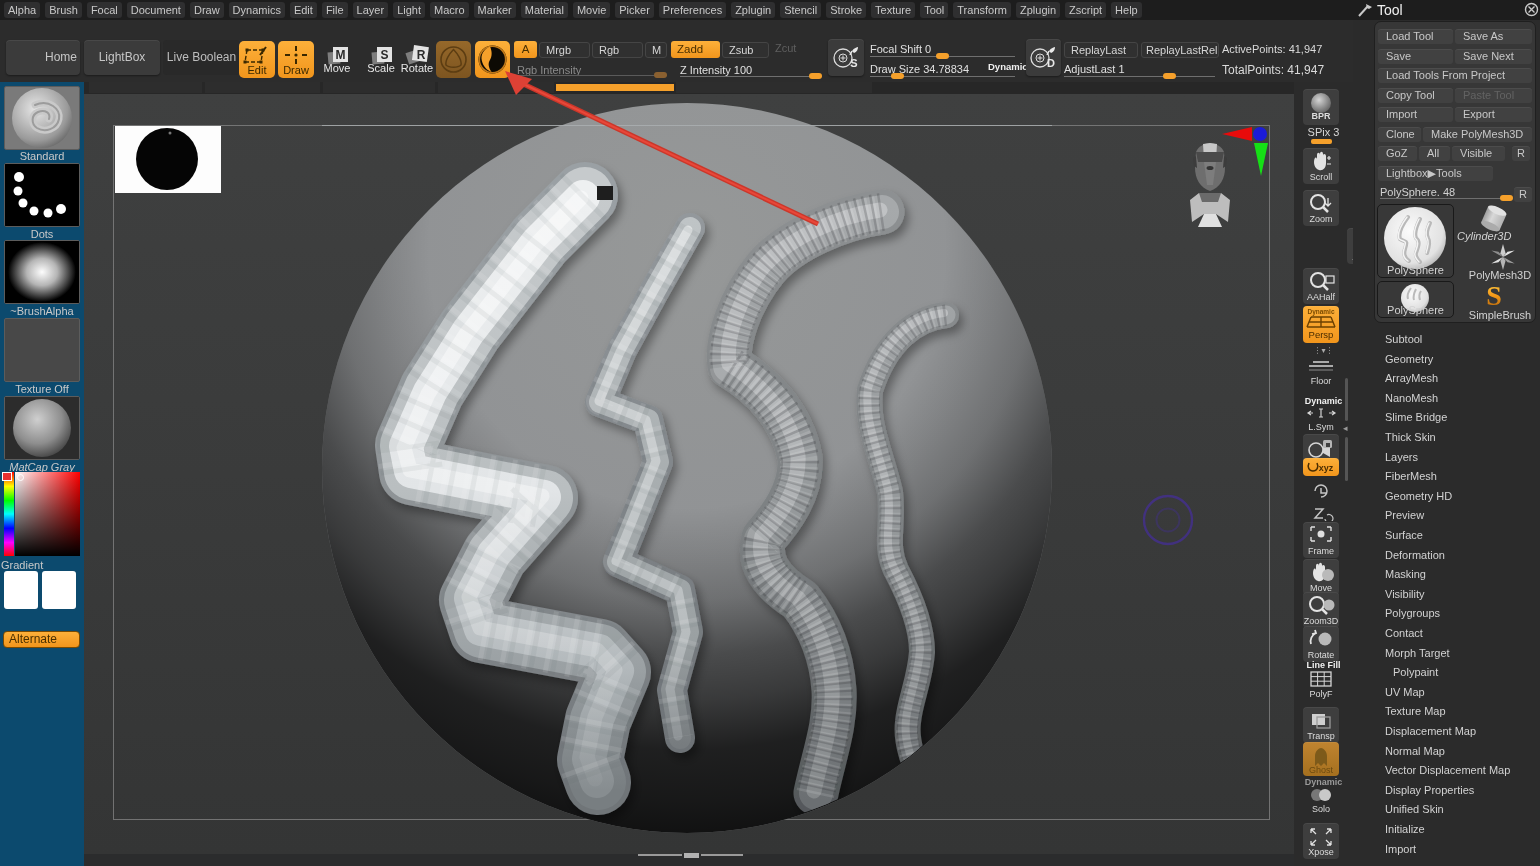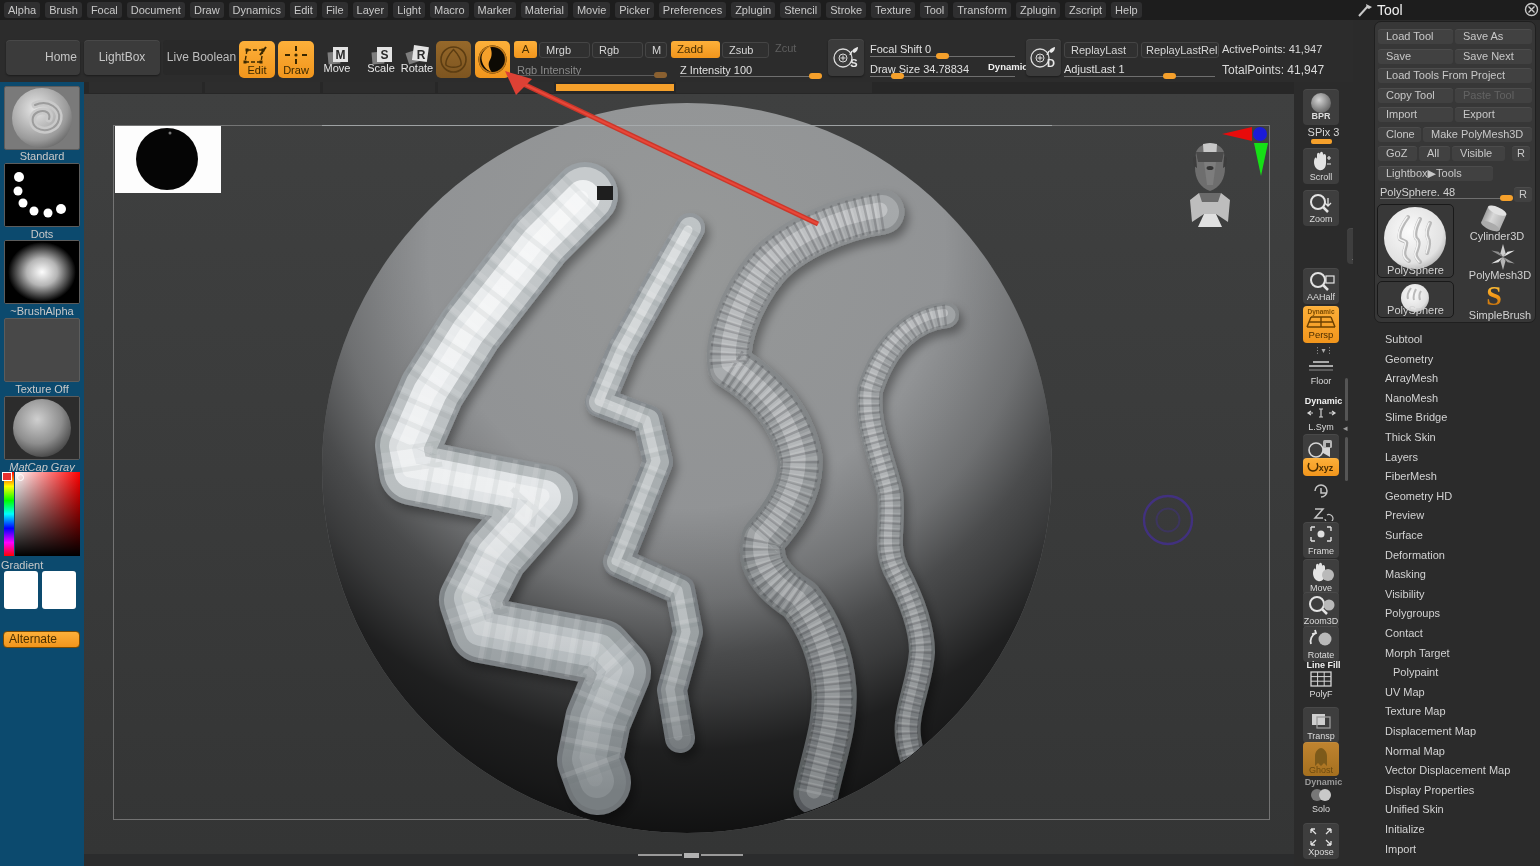--- a/index.html
+++ b/index.html
@@ -659,7 +659,7 @@
         <ellipse cx="23" cy="7" rx="10" ry="3.5" fill="#e2e2e2"></ellipse>
       </g>
     </svg>
-    <div class="abs" style="left:104px;top:210px;width:80px;text-align:center;color:#d2d2d2;font-size:11px;">Cylinder3D</div>
+    <div class="abs" style="left:104px;top:210px;width:80px;color:#d2d2d2;font-size:11px;font-style:italic;">Cylinder3D</div>
     <svg class="abs" style="left:134px;top:224px;" width="32" height="26" viewBox="0 0 32 26">
       <g fill="#cdcdcd">
         <path d="M16,0 L18.6,9.2 L16,13 L13.4,9.2 Z"></path>

